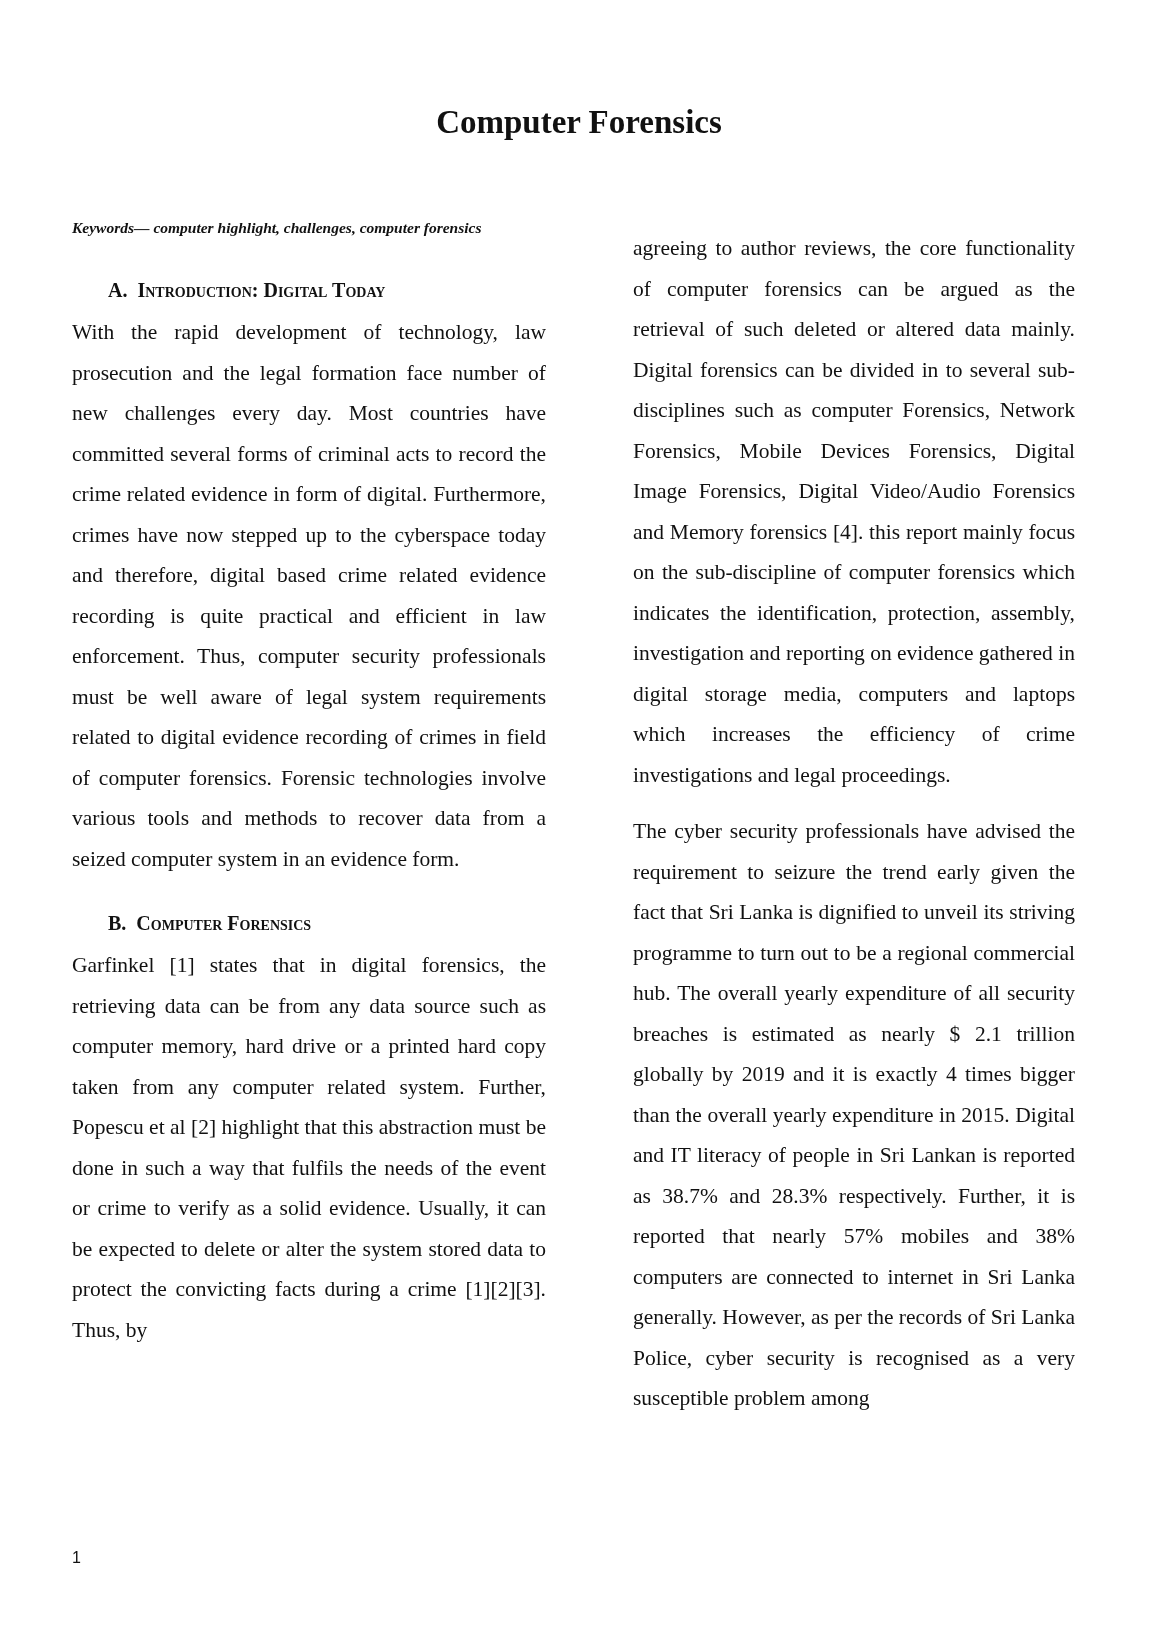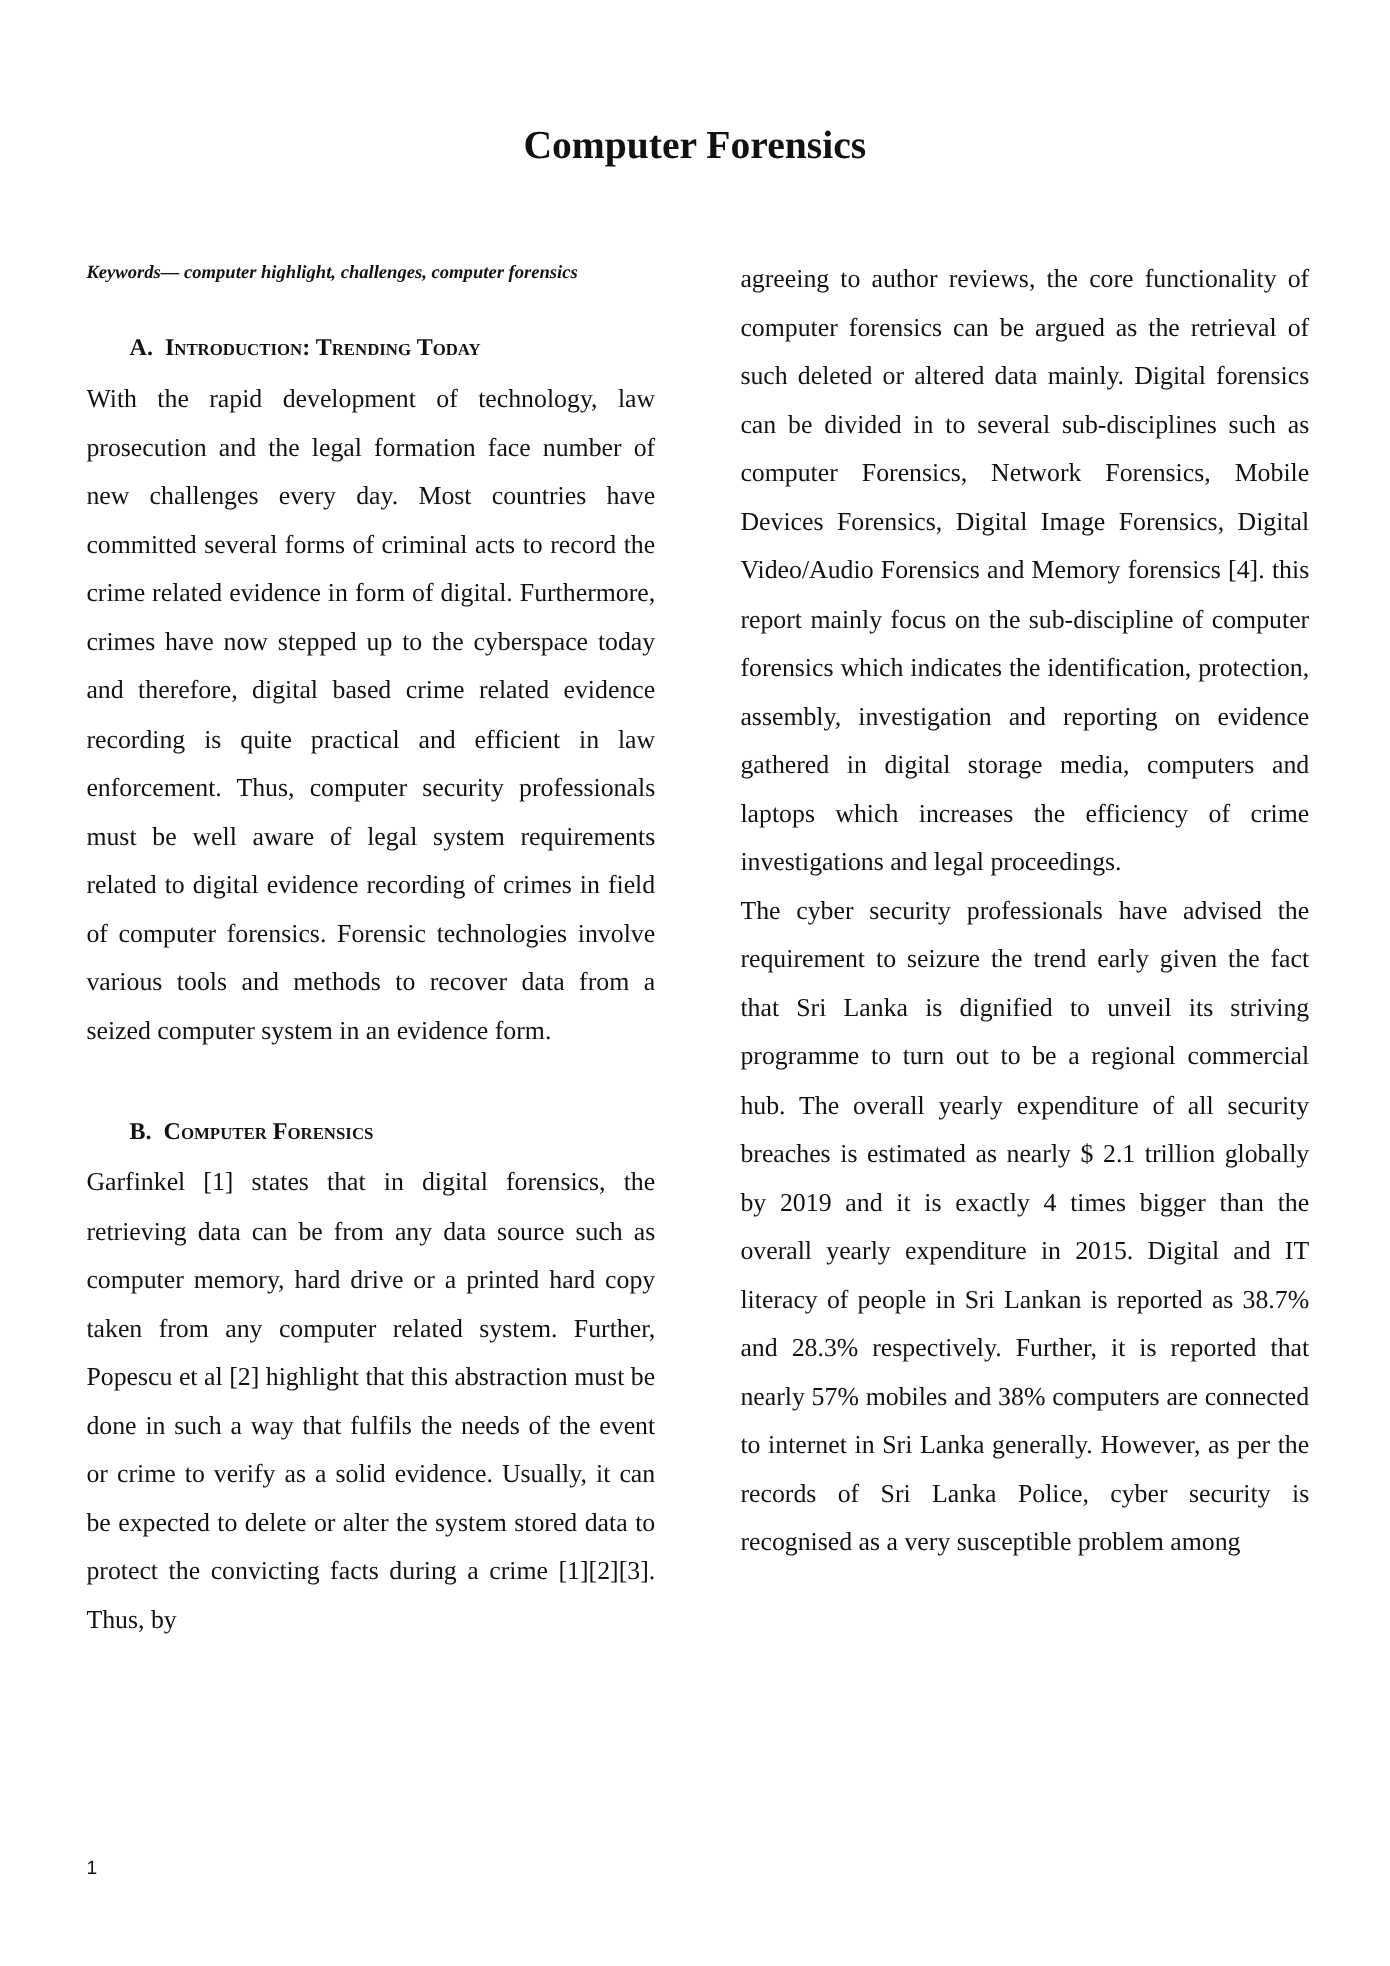--- a/index.html
+++ b/index.html
@@ -16,7 +16,7 @@
   .heading .num { margin-right: 10px; }
   .heading.second { margin-top: 52px; }
   .para { font-size: 21.5px; line-height: 40.5px; text-align: justify; margin: 0; }
-  .col-right .para { margin: 0; }
+  .col-right .para { margin: 16px; }
   .page-number { position: absolute; top: 1549px; left: 72px; font-family: "Liberation Sans", sans-serif; font-size: 16px; }
 </style>
 </head>

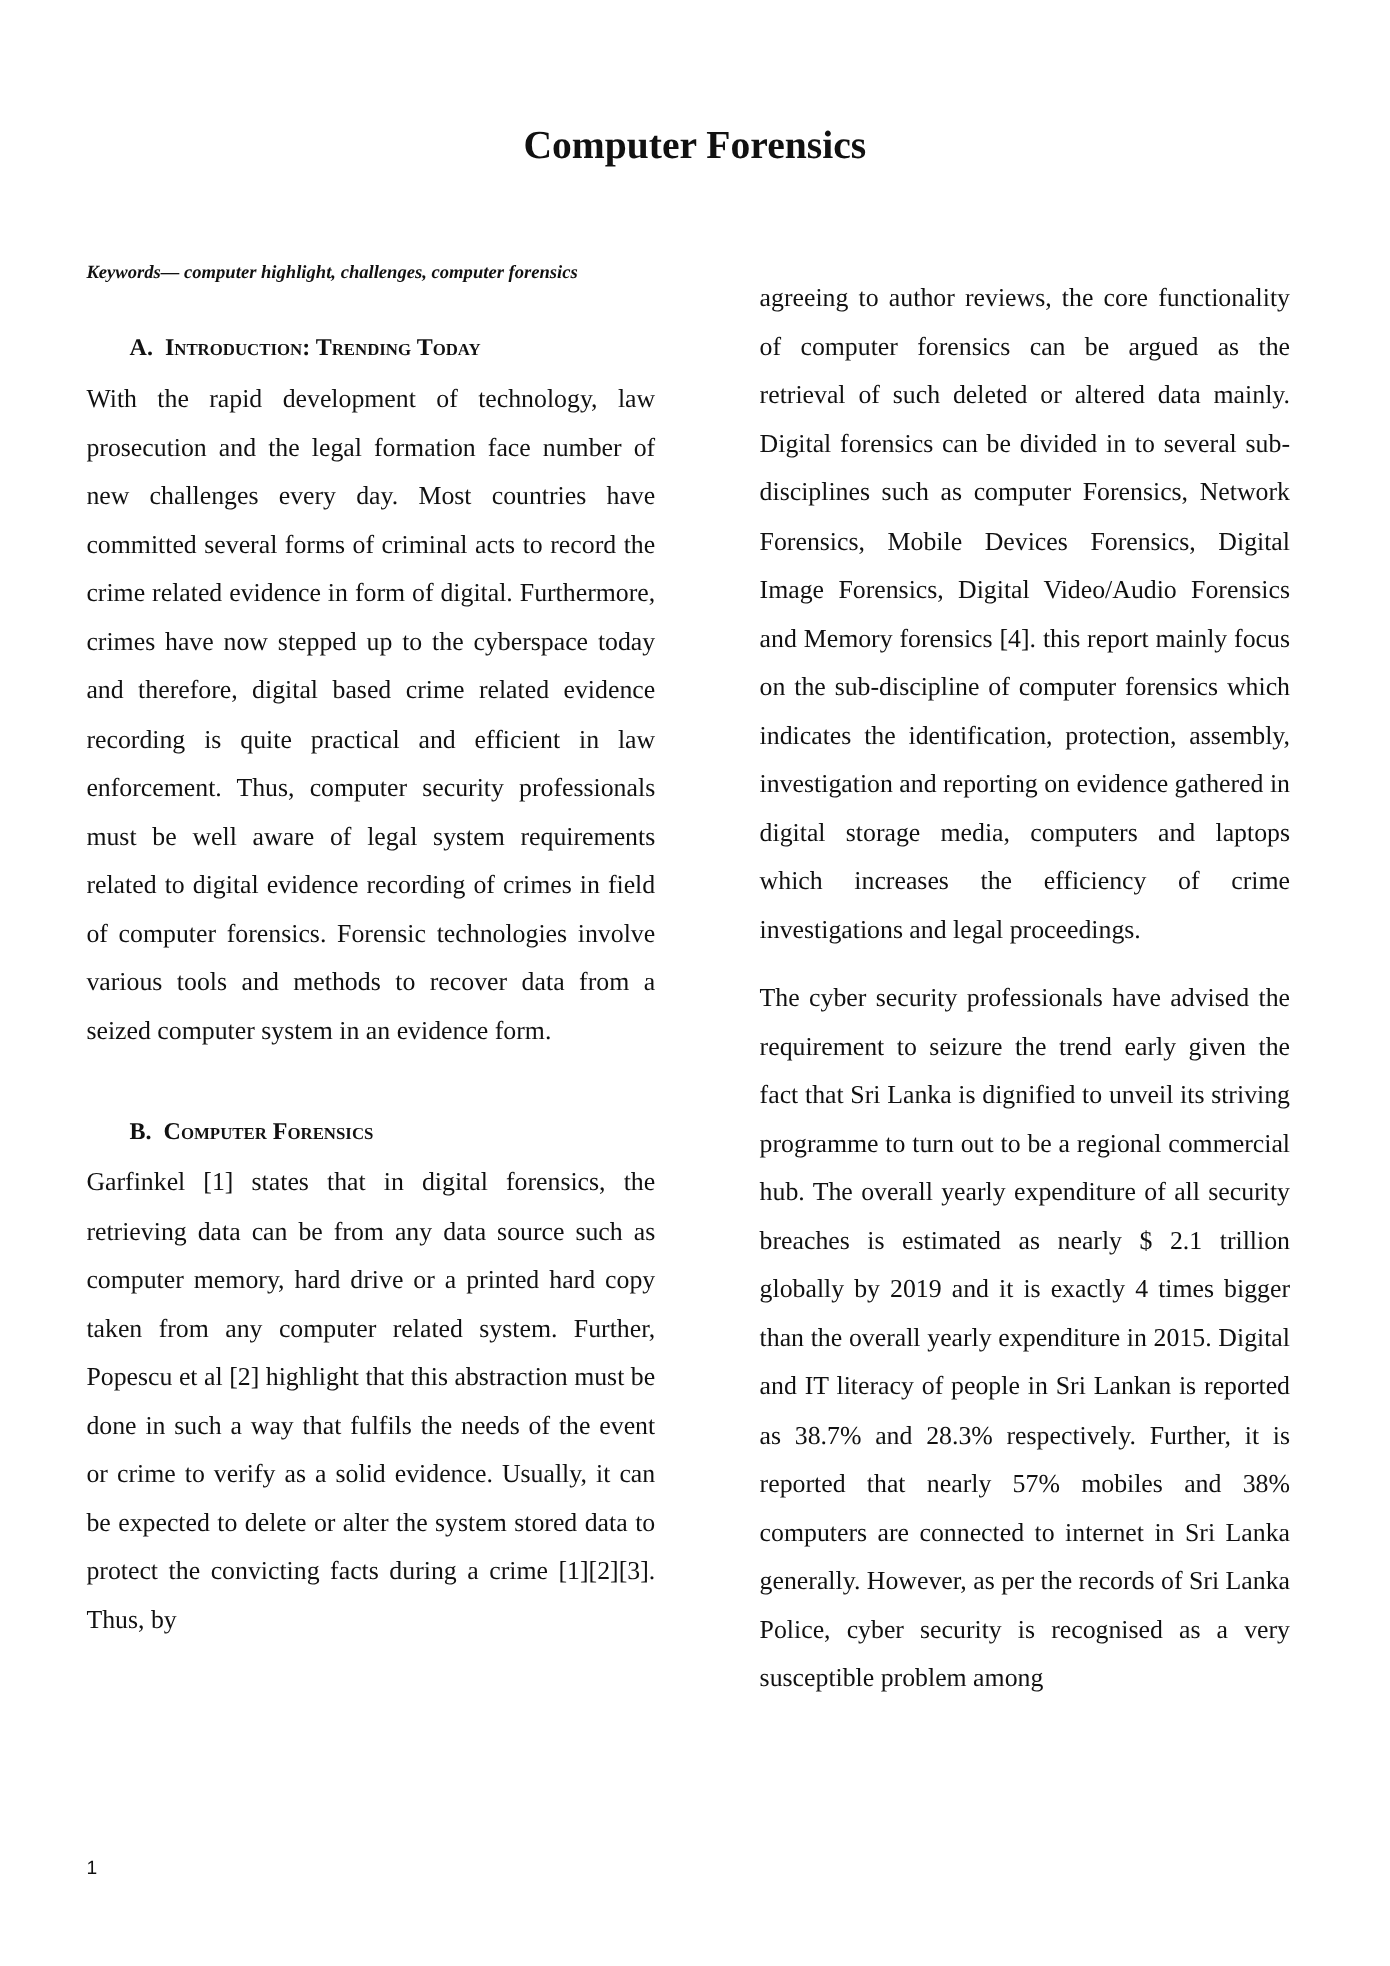--- a/index.html
+++ b/index.html
@@ -28,7 +28,7 @@
   <p class="keywords"><span class="kw-label">Keywords</span><span>— computer highlight, challenges, computer forensics</span></p>
 
   <div class="heading">
-    <span class="num">A.</span><span>Introduction: Trending Today</span>
+    <span class="num">A.</span><span>Introduction: Digital Today</span>
   </div>
   <p class="para">With the rapid development of technology, law prosecution and the legal formation face number of new challenges every day. Most countries have committed several forms of criminal acts to record the crime related evidence in form of digital. Furthermore, crimes have now stepped up to the cyberspace today and therefore, digital based crime related evidence recording is quite practical and efficient in law enforcement. Thus, computer security professionals must be well aware of legal system requirements related to digital evidence recording of crimes in field of computer forensics. Forensic technologies involve various tools and methods to recover data from a seized computer system in an evidence form.</p>
 

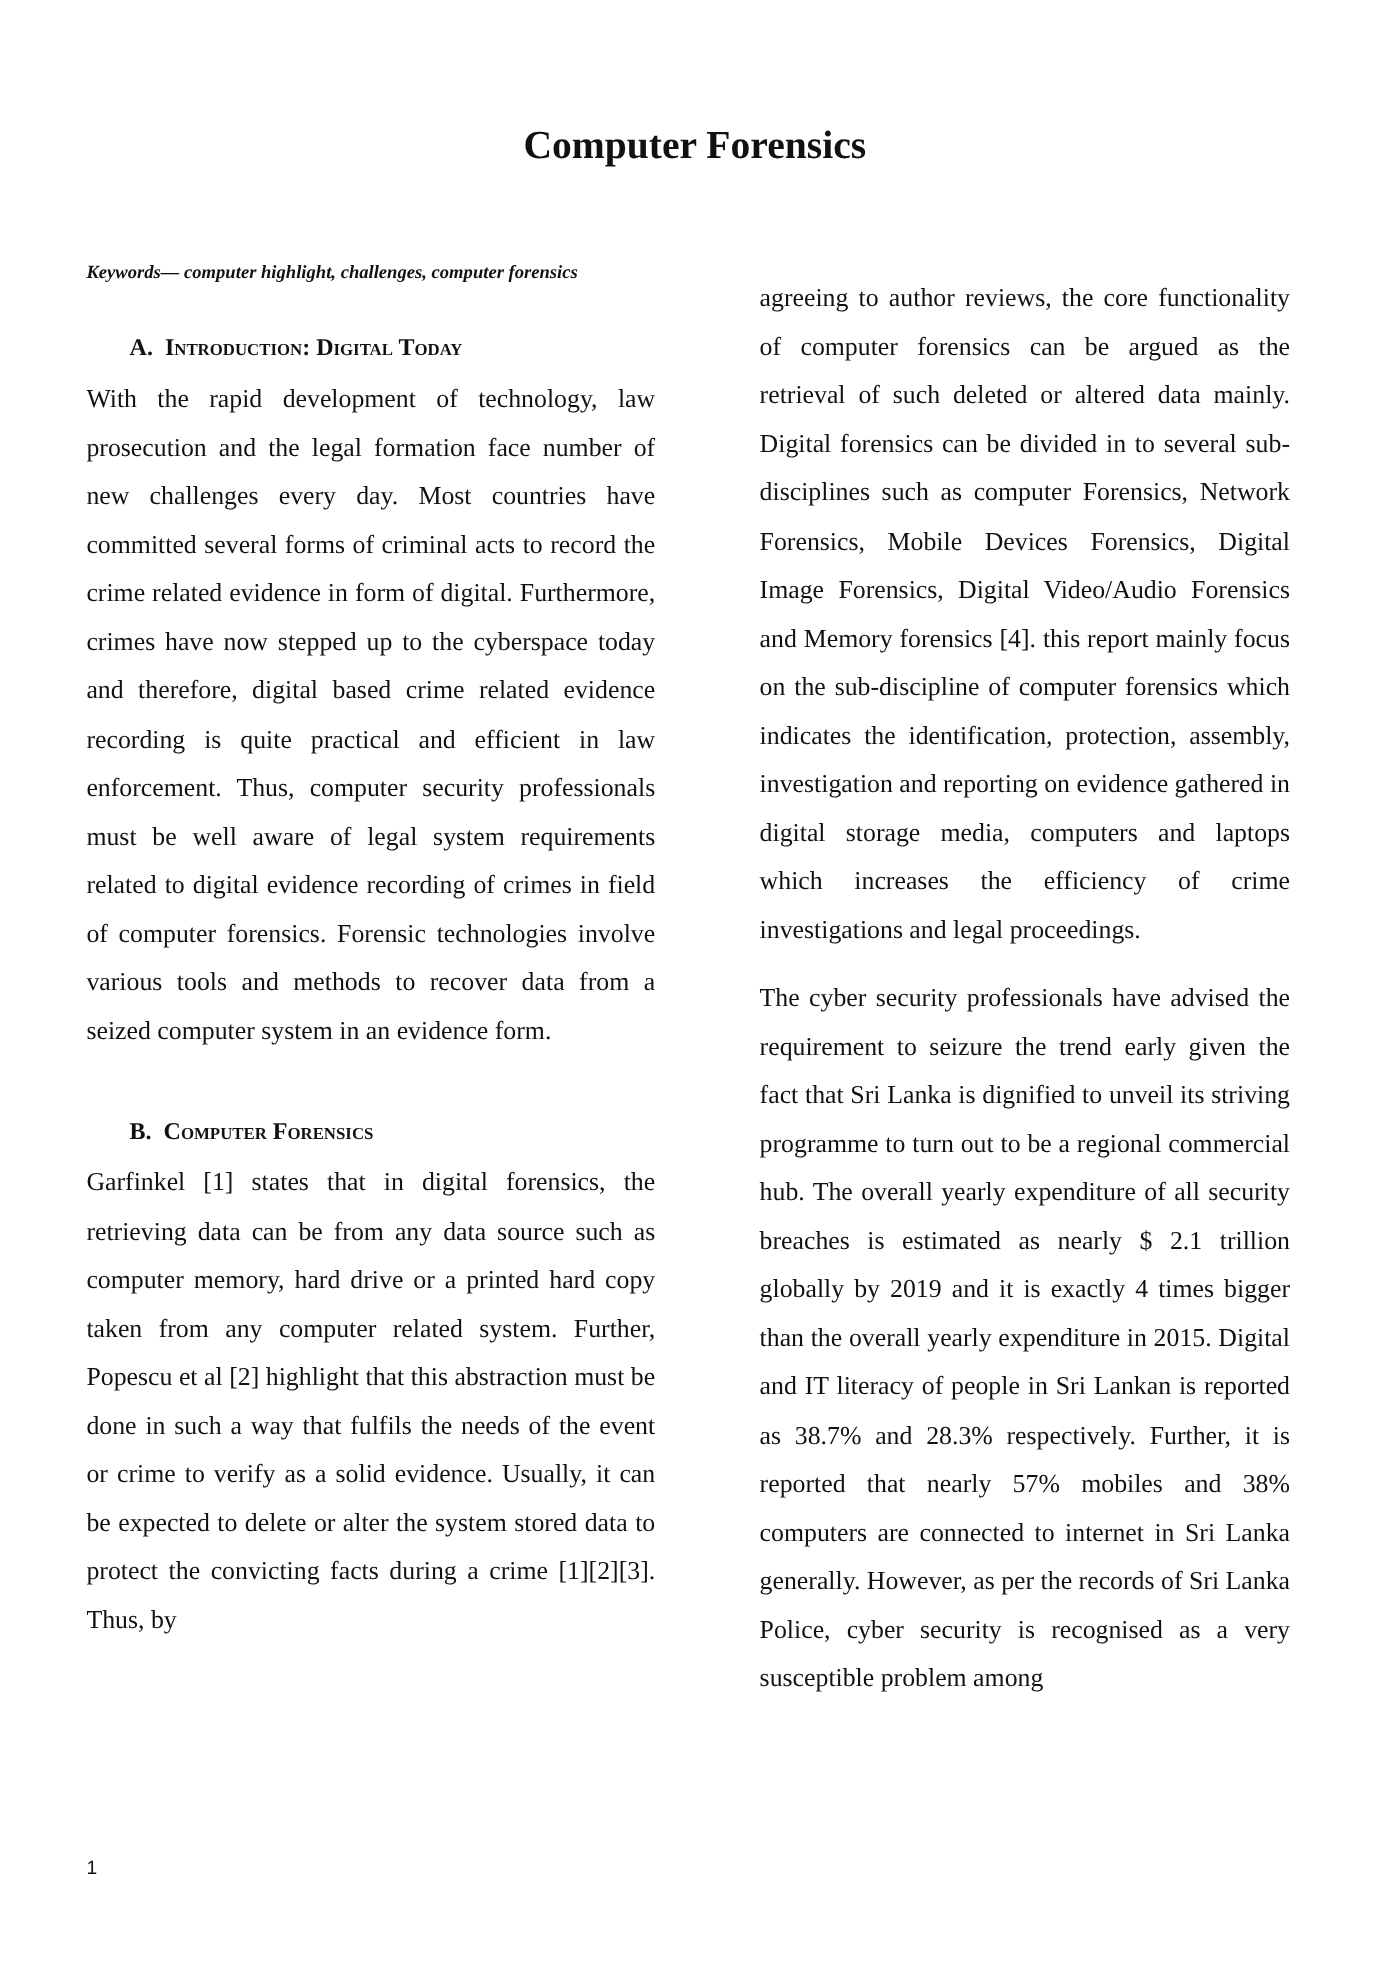--- a/index.html
+++ b/index.html
@@ -14,7 +14,7 @@
   .keywords .kw-label { font-weight: bold; font-style: italic; }
   .heading { font-size: 20px; font-weight: bold; margin: 40px 0 10px 36px; font-variant: small-caps; line-height: 24px; }
   .heading .num { margin-right: 10px; }
-  .heading.second { margin-top: 52px; }
+  .heading.second { margin-top: 32px; }
   .para { font-size: 21.5px; line-height: 40.5px; text-align: justify; margin: 0; }
   .col-right .para { margin: 16px; }
   .page-number { position: absolute; top: 1549px; left: 72px; font-family: "Liberation Sans", sans-serif; font-size: 16px; }

